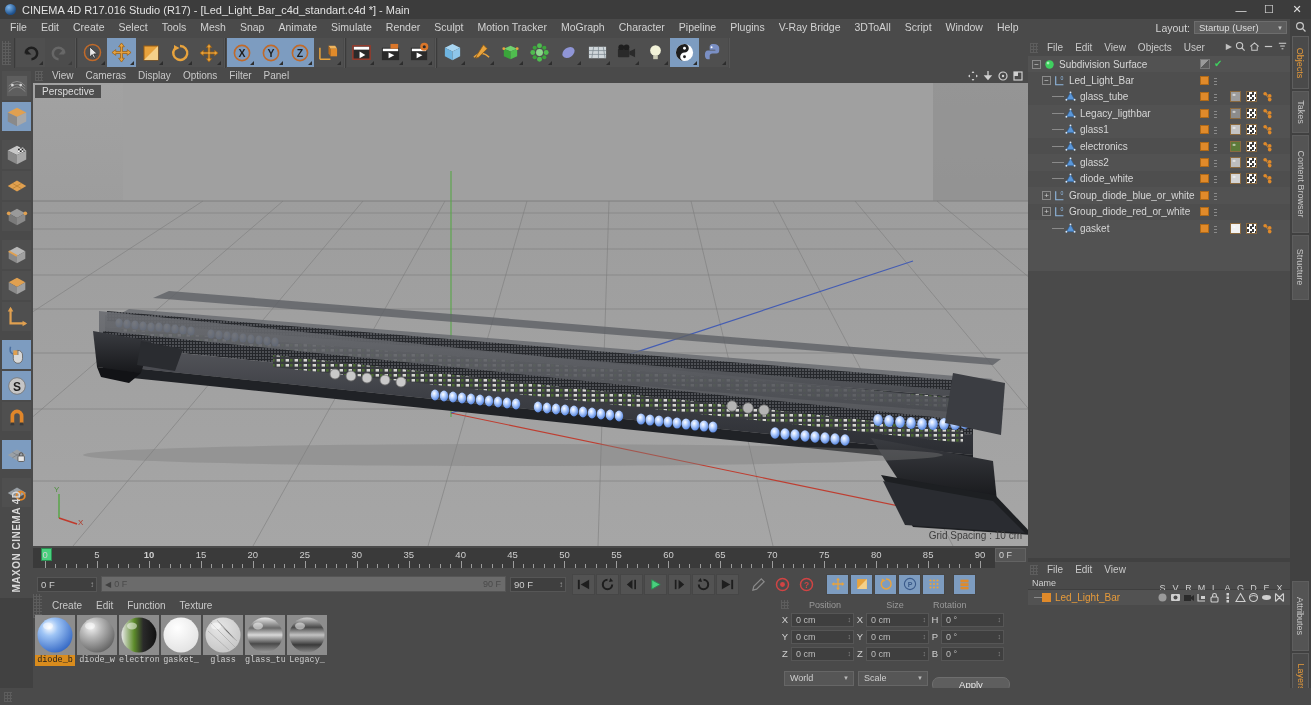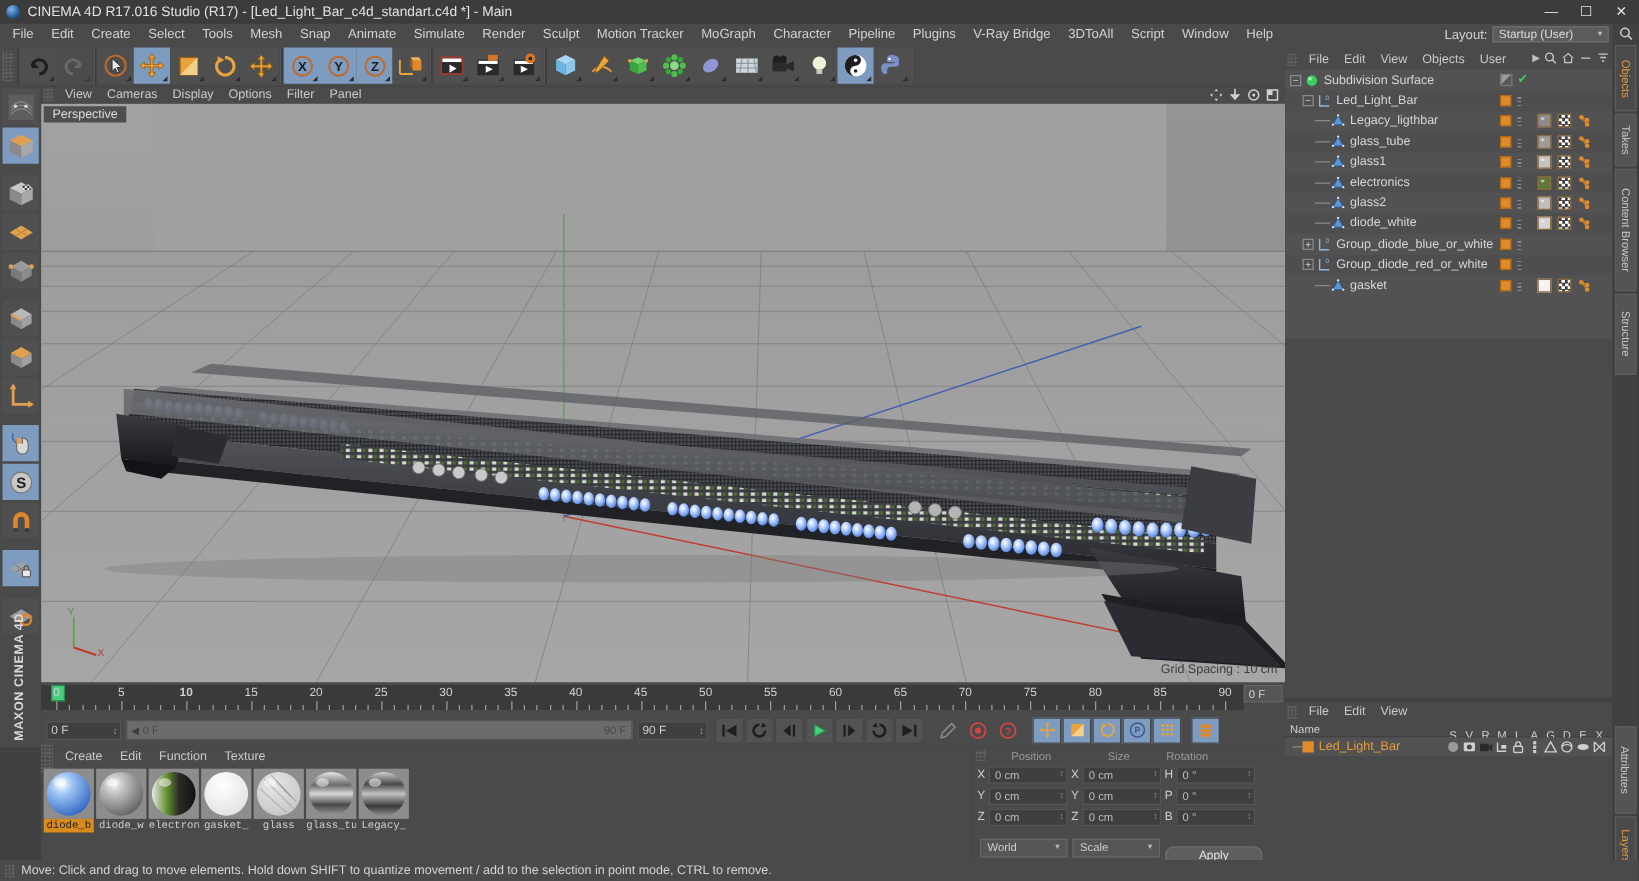--- a/index.html
+++ b/index.html
@@ -1288,6 +1288,31 @@
           <div class="tag-orange"></div>
           <div class="tag-dots"></div>
         </div>
+        <div class="orow alt">
+          <div style="width: 24px; flex: 0 0 auto;"></div>
+          <div style="width: 12px; height: 1px; background: rgb(138, 138, 138); margin-right: 1px; flex: 0 0 auto;"></div>
+          <div class="objicon"><svg width="11" height="11" viewBox="0 0 12 12">
+              <path d="M6 1.5 L10.5 9.5 H1.5Z" fill="#5a96d8" stroke="#2c5d92" stroke-width="0.7"></path>
+              <circle cx="6" cy="1.5" r="1" fill="#d8e8f8"></circle>
+              <circle cx="10.5" cy="9.5" r="1" fill="#d8e8f8"></circle>
+              <circle cx="1.5" cy="9.5" r="1" fill="#d8e8f8"></circle>
+            </svg></div>
+          <span class="nm">glass_tube</span>
+          <div class="tag-orange"></div>
+          <div class="tag-dots"></div>
+          <div class="tag-mat" style="background: rgb(157, 157, 157);"><svg width="9" height="9" viewBox="0 0 10 10">
+              <circle cx="5" cy="5" r="4.4" fill="#9d9d9d"></circle>
+              <ellipse cx="3.4" cy="3.2" rx="1.8" ry="1.2" fill="#fff" opacity="0.55"></ellipse>
+            </svg></div>
+          <div class="tag-chk"></div>
+          <div class="tag-sel"><svg width="11" height="11" viewBox="0 0 12 12">
+              <circle cx="3.4" cy="3" r="2" fill="#e08a2a"></circle>
+              <circle cx="8.4" cy="5.4" r="2" fill="#e08a2a"></circle>
+              <circle cx="8.4" cy="9.4" r="2" fill="#e08a2a"></circle>
+              <line x1="3.4" y1="3" x2="8.4" y2="5.4" stroke="#e08a2a" stroke-width="0.9"></line>
+              <line x1="3.4" y1="3" x2="8.4" y2="9.4" stroke="#e08a2a" stroke-width="0.9"></line>
+            </svg></div>
+        </div>
         <div class="orow">
           <div style="width: 24px; flex: 0 0 auto;"></div>
           <div style="width: 12px; height: 1px; background: rgb(138, 138, 138); margin-right: 1px; flex: 0 0 auto;"></div>
@@ -1302,31 +1327,6 @@
           <div class="tag-dots"></div>
           <div class="tag-mat" style="background: rgb(140, 140, 140);"><svg width="9" height="9" viewBox="0 0 10 10">
               <circle cx="5" cy="5" r="4.4" fill="#8c8c8c"></circle>
-              <ellipse cx="3.4" cy="3.2" rx="1.8" ry="1.2" fill="#fff" opacity="0.55"></ellipse>
-            </svg></div>
-          <div class="tag-chk"></div>
-          <div class="tag-sel"><svg width="11" height="11" viewBox="0 0 12 12">
-              <circle cx="3.4" cy="3" r="2" fill="#e08a2a"></circle>
-              <circle cx="8.4" cy="5.4" r="2" fill="#e08a2a"></circle>
-              <circle cx="8.4" cy="9.4" r="2" fill="#e08a2a"></circle>
-              <line x1="3.4" y1="3" x2="8.4" y2="5.4" stroke="#e08a2a" stroke-width="0.9"></line>
-              <line x1="3.4" y1="3" x2="8.4" y2="9.4" stroke="#e08a2a" stroke-width="0.9"></line>
-            </svg></div>
-        </div>
-        <div class="orow alt">
-          <div style="width: 24px; flex: 0 0 auto;"></div>
-          <div style="width: 12px; height: 1px; background: rgb(138, 138, 138); margin-right: 1px; flex: 0 0 auto;"></div>
-          <div class="objicon"><svg width="11" height="11" viewBox="0 0 12 12">
-              <path d="M6 1.5 L10.5 9.5 H1.5Z" fill="#5a96d8" stroke="#2c5d92" stroke-width="0.7"></path>
-              <circle cx="6" cy="1.5" r="1" fill="#d8e8f8"></circle>
-              <circle cx="10.5" cy="9.5" r="1" fill="#d8e8f8"></circle>
-              <circle cx="1.5" cy="9.5" r="1" fill="#d8e8f8"></circle>
-            </svg></div>
-          <span class="nm">glass_tube</span>
-          <div class="tag-orange"></div>
-          <div class="tag-dots"></div>
-          <div class="tag-mat" style="background: rgb(157, 157, 157);"><svg width="9" height="9" viewBox="0 0 10 10">
-              <circle cx="5" cy="5" r="4.4" fill="#9d9d9d"></circle>
               <ellipse cx="3.4" cy="3.2" rx="1.8" ry="1.2" fill="#fff" opacity="0.55"></ellipse>
             </svg></div>
           <div class="tag-chk"></div>

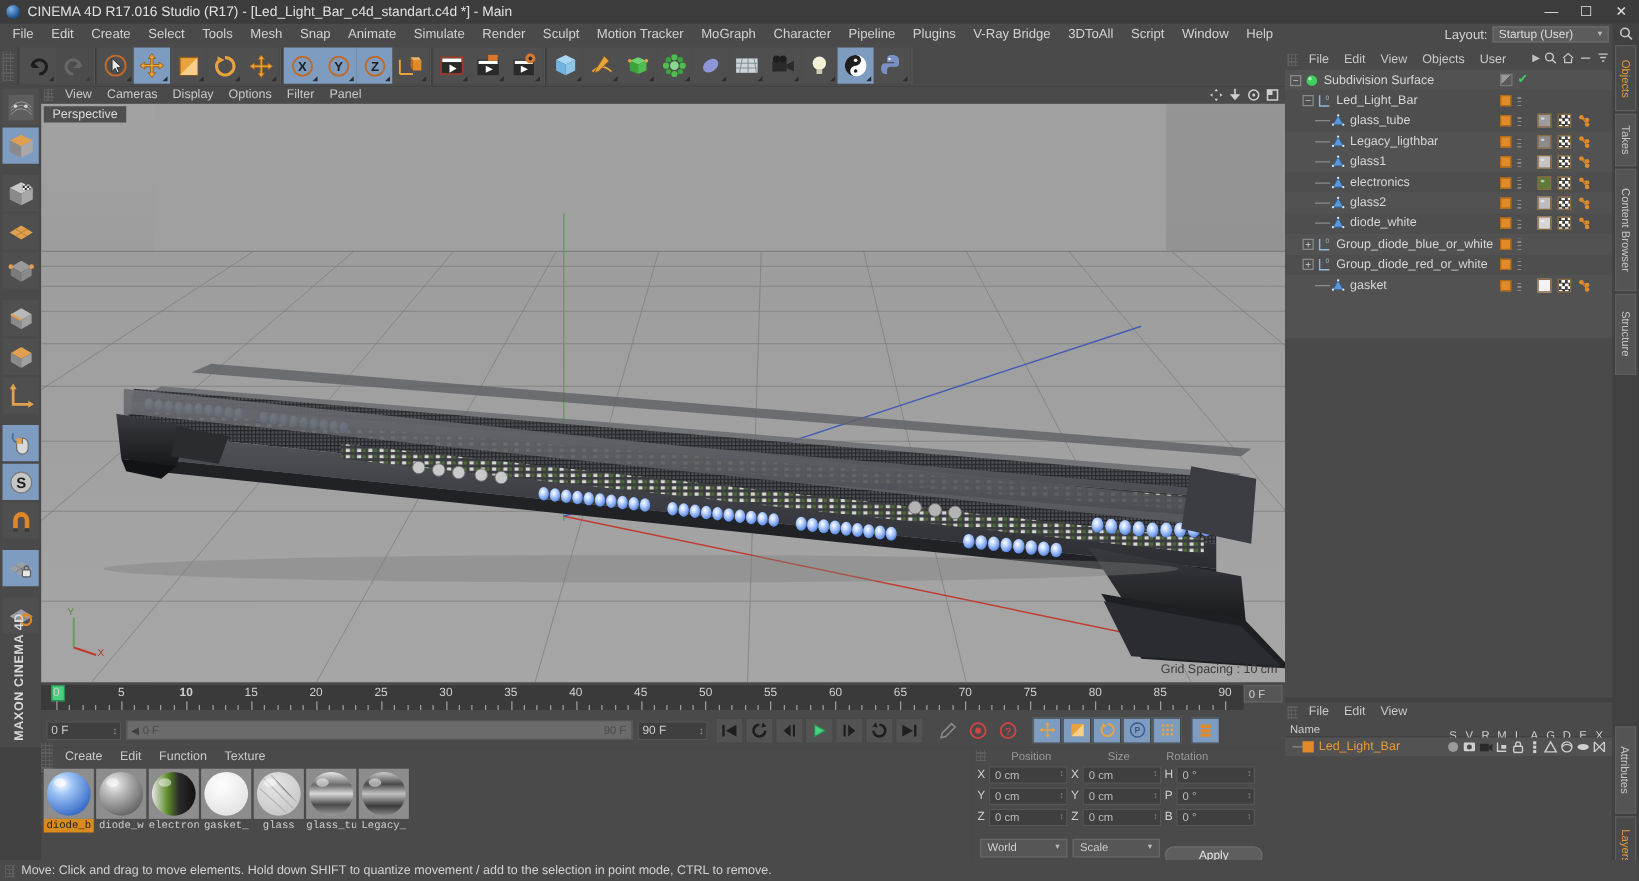--- a/index.html
+++ b/index.html
@@ -1614,7 +1614,6 @@
 
   <div class="statusbar">
     <div class="grip"></div>
-    <div class="status-txt">Move: Click and drag to move elements. Hold down SHIFT to quantize movement / add to the selection in point mode, CTRL to remove.</div>
   </div>
 </div>
 

